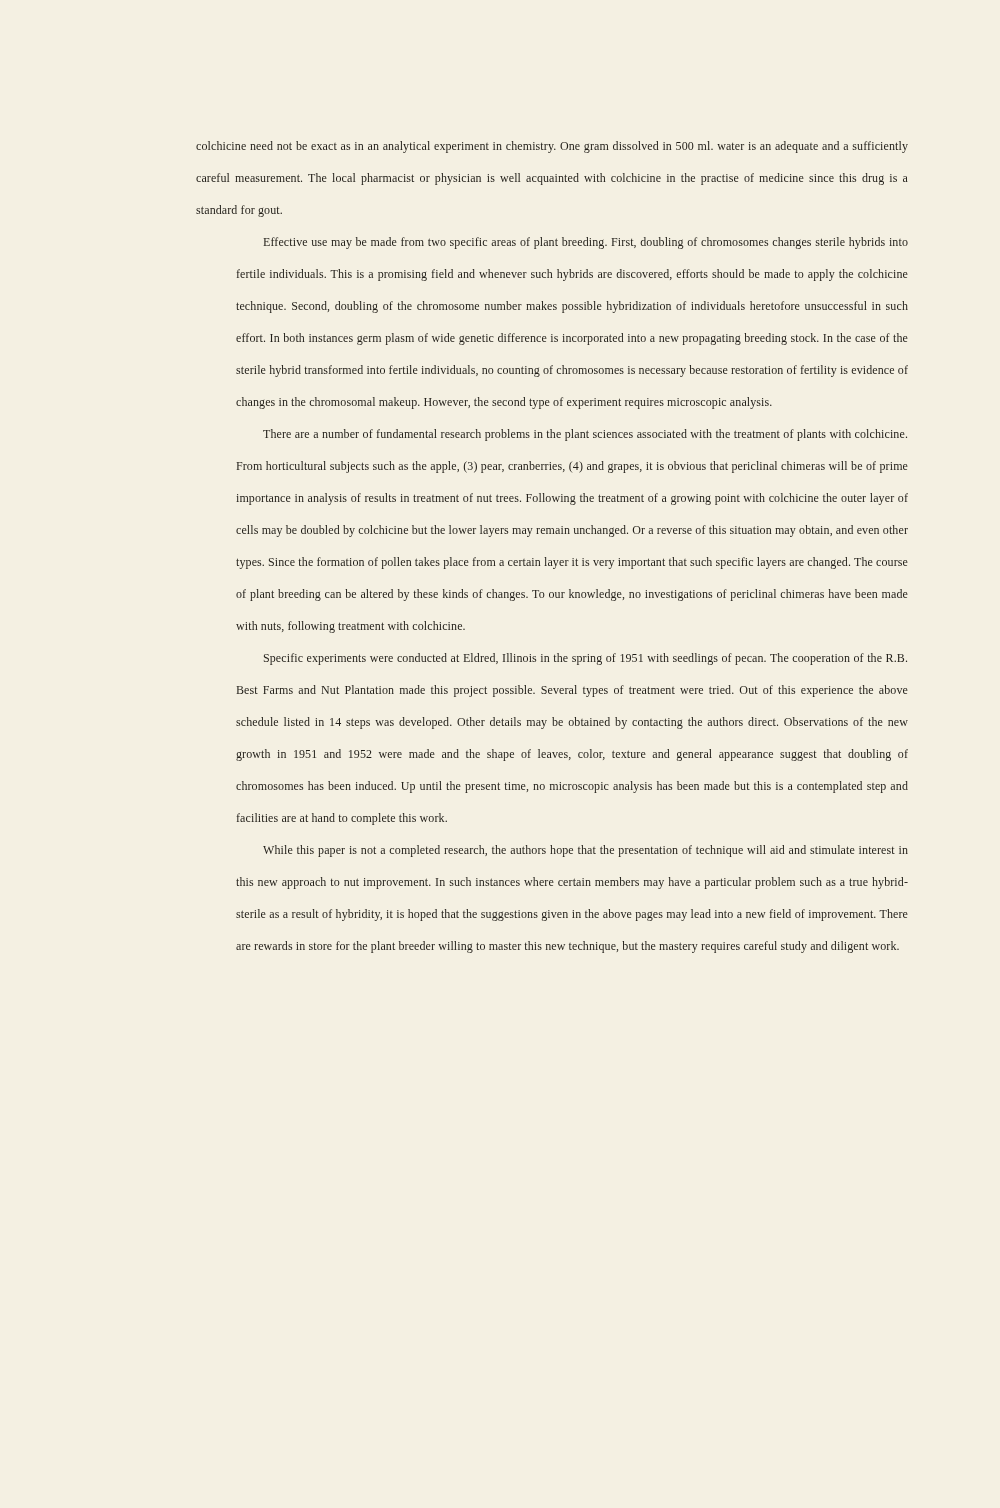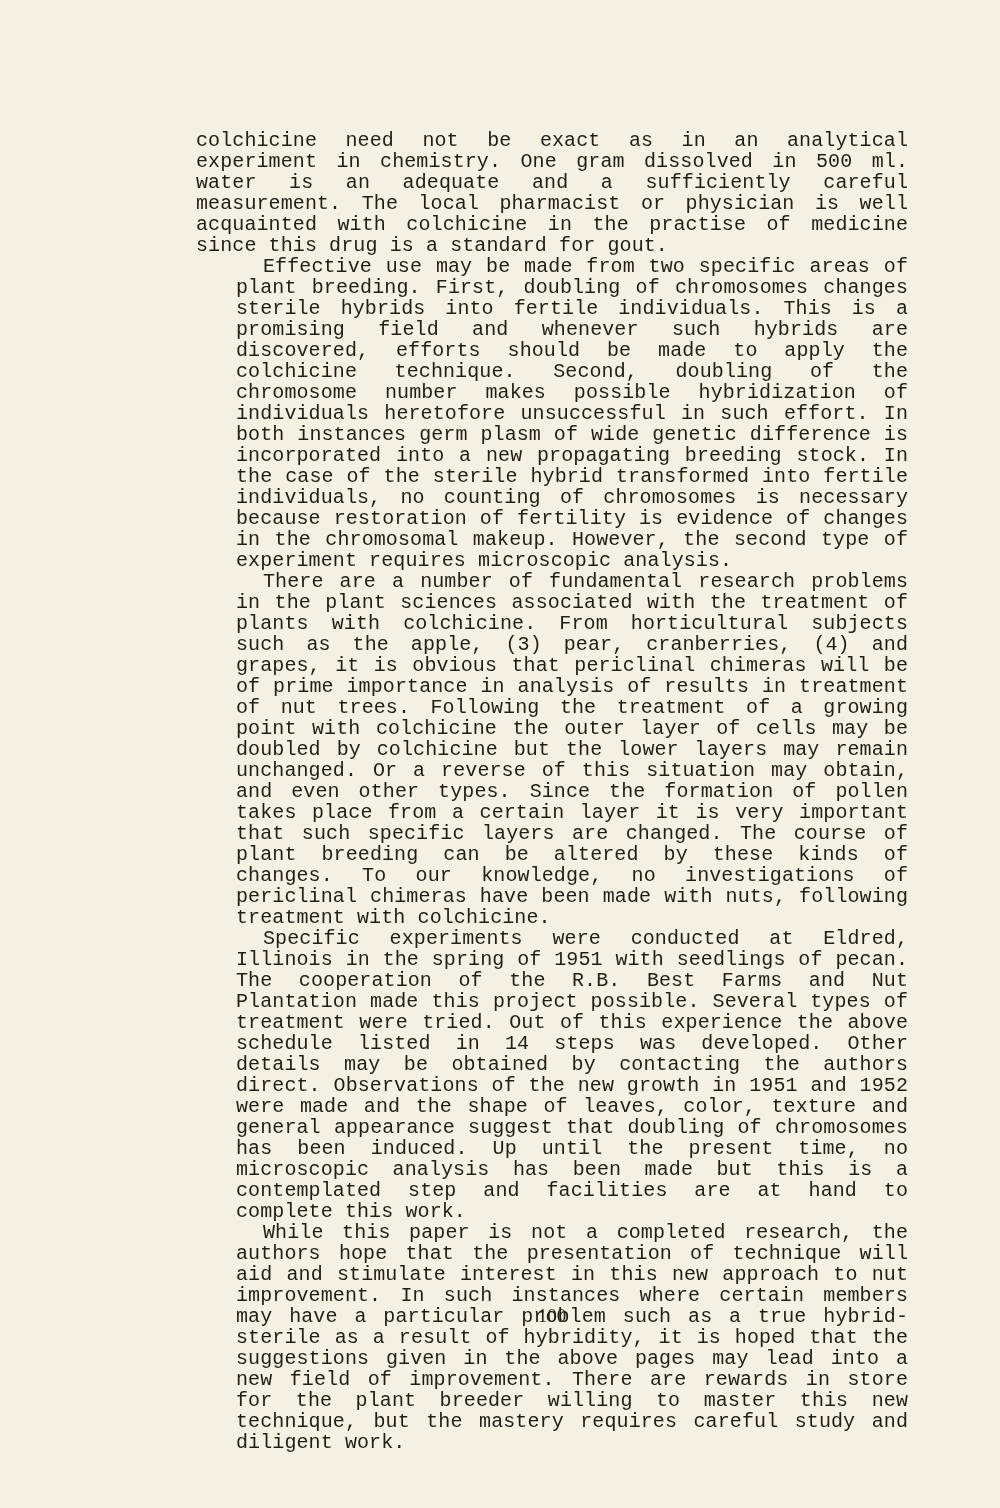--- a/index.html
+++ b/index.html
@@ -22,11 +22,10 @@
     left: 196px;
     top: 130px;
     width: 712px;
-    font-size: 20px;
-    line-height: 21px;
+    font-size: 12px;
+    line-height: 32px;
     text-align: justify;
     letter-spacing: 0.1px;
-    font-family: Liberation Mono, monospace;
   }
   .text-block p {
     margin: 0;

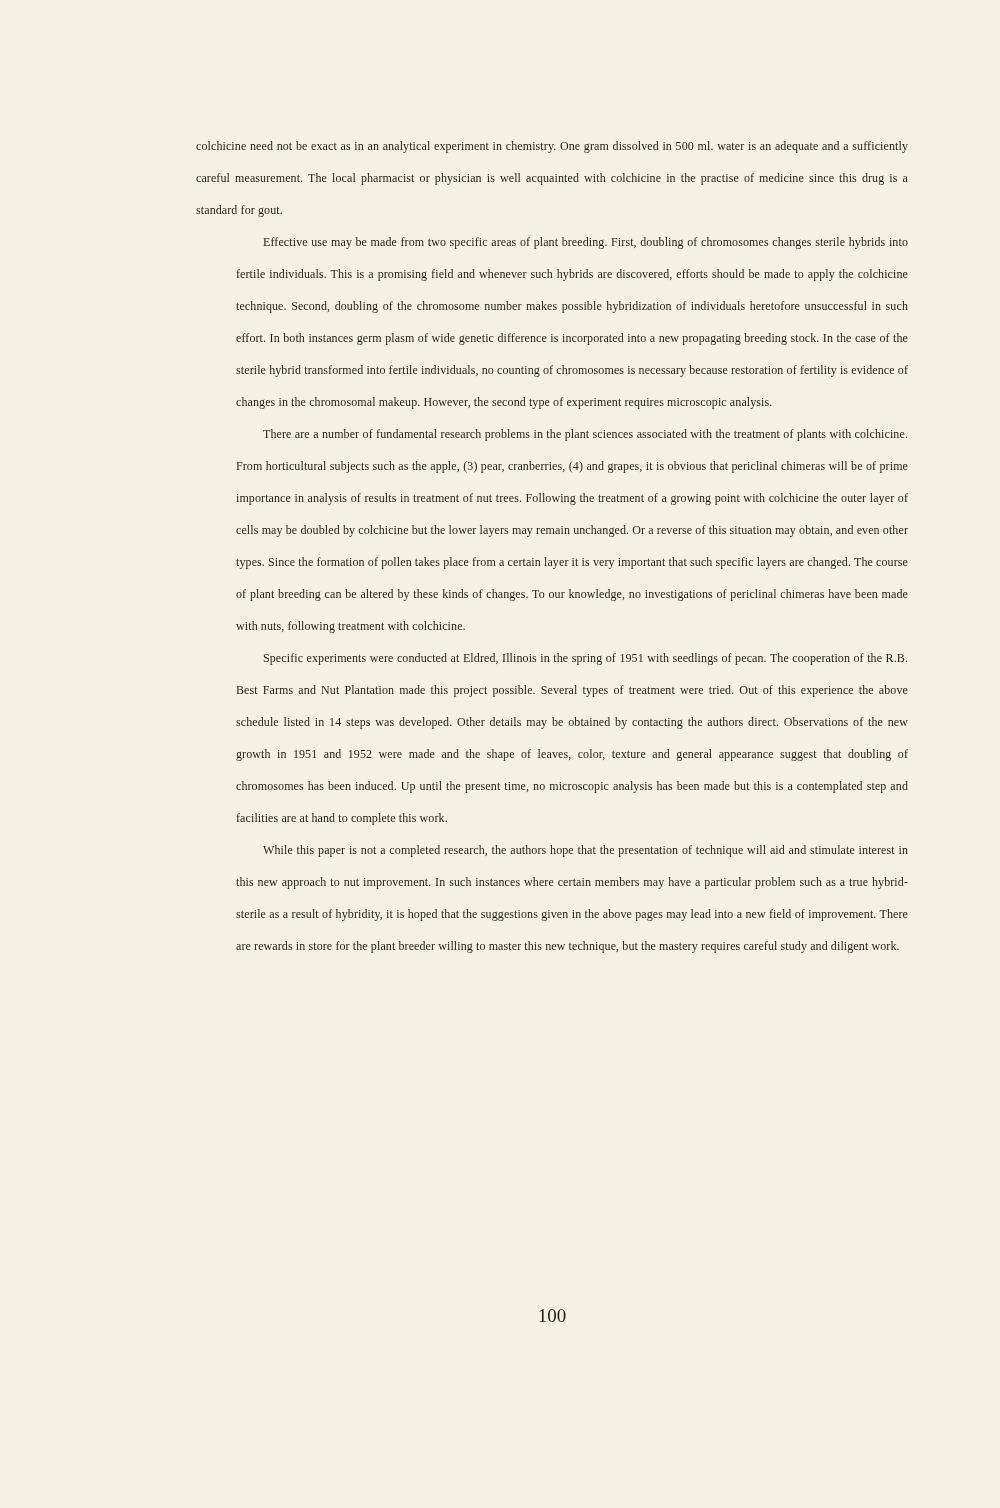--- a/index.html
+++ b/index.html
@@ -55,7 +55,6 @@
     <p class="indent">Specific experiments were conducted at Eldred, Illinois in the spring of 1951 with seedlings of pecan. The cooperation of the R.B. Best Farms and Nut Plantation made this project possible. Several types of treatment were tried. Out of this experience the above schedule listed in 14 steps was developed. Other details may be obtained by contacting the authors direct. Observations of the new growth in 1951 and 1952 were made and the shape of leaves, color, texture and general appearance suggest that doubling of chromosomes has been induced. Up until the present time, no microscopic analysis has been made but this is a contemplated step and facilities are at hand to complete this work.</p>
     <p class="indent">While this paper is not a completed research, the authors hope that the presentation of technique will aid and stimulate interest in this new approach to nut improvement. In such instances where certain members may have a particular problem such as a true hybrid-sterile as a result of hybridity, it is hoped that the suggestions given in the above pages may lead into a new field of improvement. There are rewards in store for the plant breeder willing to master this new technique, but the mastery requires careful study and diligent work.</p>
   </div>
-  <div class="page-number">100</div>
 </div>
 
 </body></html>

